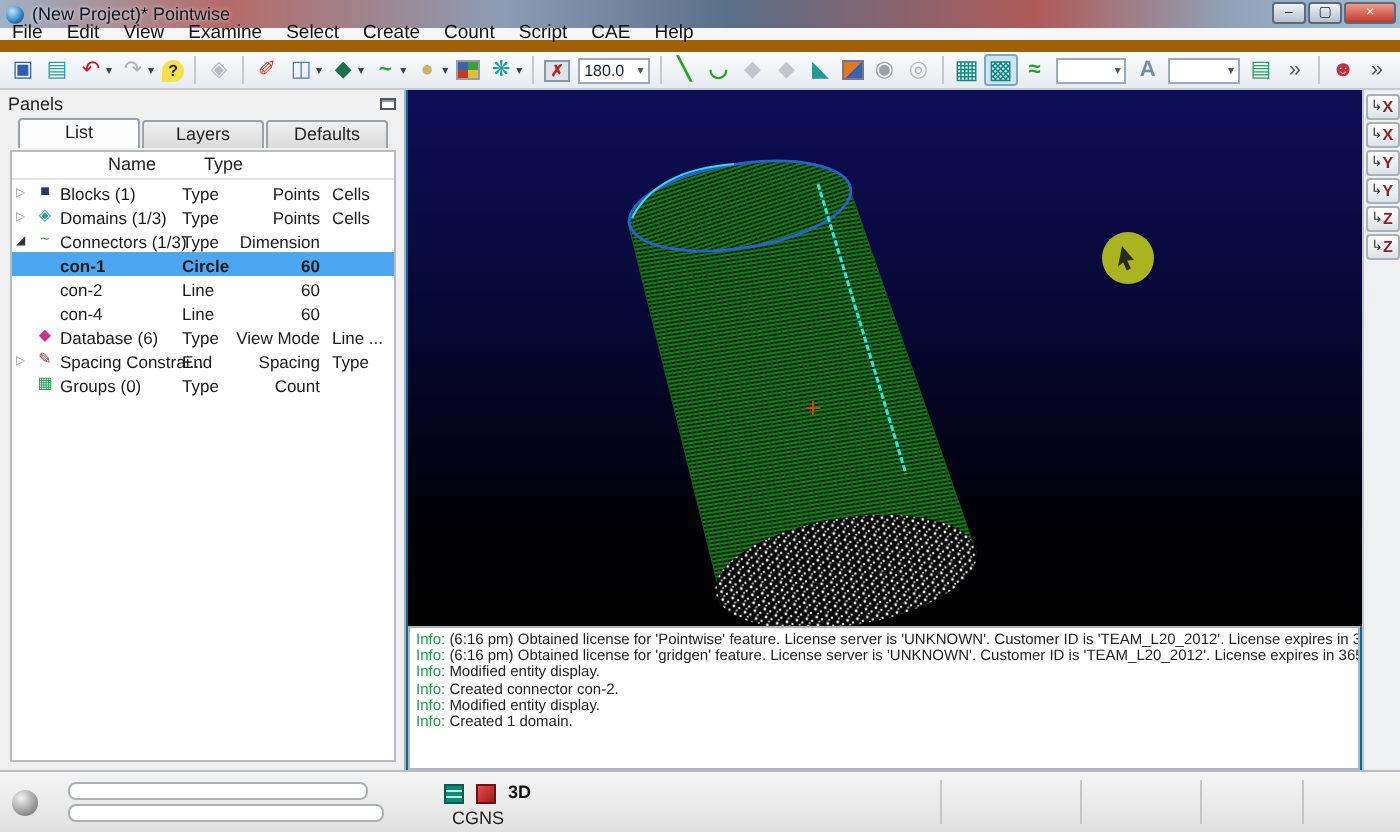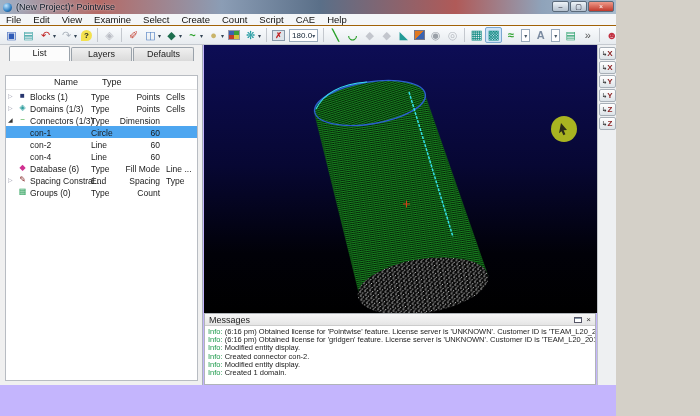--- a/index.html
+++ b/index.html
@@ -5,7 +5,7 @@
   *{margin:0;padding:0;box-sizing:border-box;}
   html,body{width:700px;height:416px;overflow:hidden;}
   body{font-family:"Liberation Sans",sans-serif;background:#d4d0c8;}
-  .window{position:relative;width:616px;height:416px;background:#c4b5fd;overflow:hidden;}
+  .window{position:relative;width:700px;height:416px;background:#0369a1;overflow:hidden;}
 
   
   .titlebar{position:absolute;top:0;left:0;right:0;height:14px;

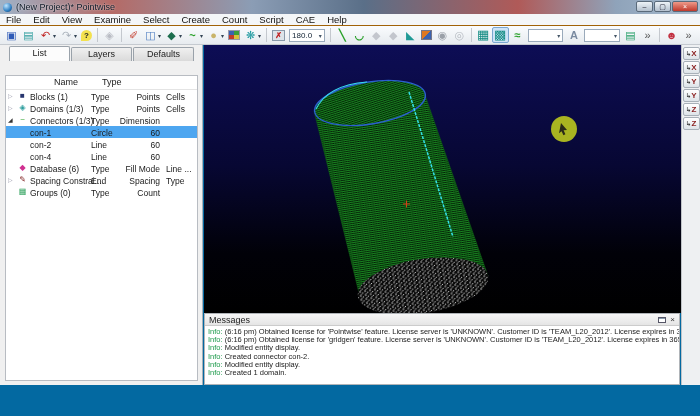--- a/index.html
+++ b/index.html
@@ -18,7 +18,7 @@
   .win-btn.close{width:26px;background:linear-gradient(#ef9a8a,#c0392b);color:#fff;}
 
   
-  .menubar{position:absolute;top:14px;left:0;right:0;height:12px;background:#f4f6f8;display:flex;align-items:center;font-size:9.5px;color:#111;border-bottom:1px solid #a16207;}
+  .menubar{position:absolute;top:14px;left:0;right:0;height:12px;background:#f4f6f8;display:flex;align-items:center;font-size:9.5px;color:#111;border-bottom:6px solid #a16207;}
   .menu-item{padding:0 6px;line-height:12px;}
 
   

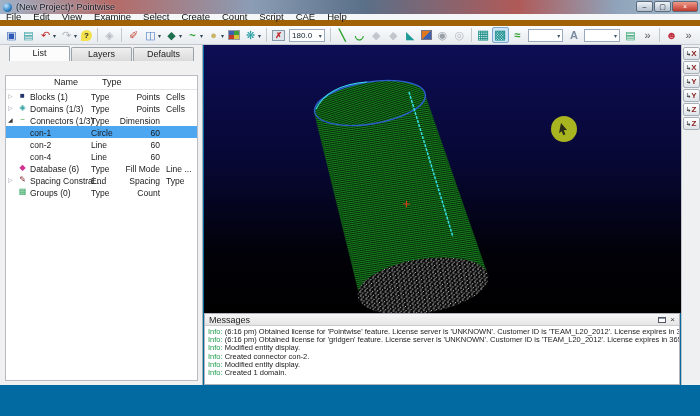--- a/index.html
+++ b/index.html
@@ -237,6 +237,10 @@
     </div>
 
   <div class="left-panel">
+    <div class="panel-header">
+      <span>Panels</span>
+      <span class="undock-box"></span>
+    </div>
     <div class="tabs">
       <div class="tab active">List</div>
       <div class="tab">Layers</div>

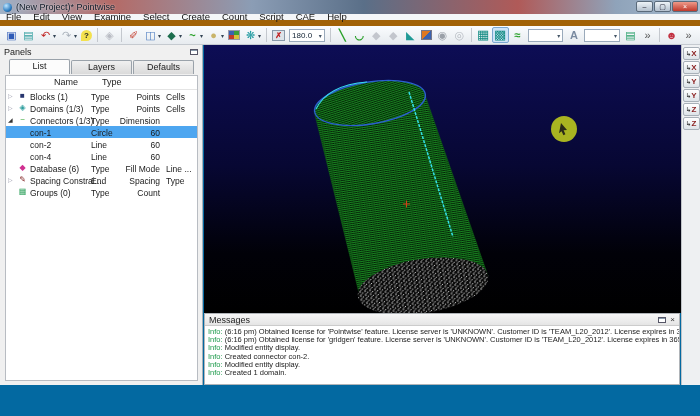--- a/index.html
+++ b/index.html
@@ -50,7 +50,7 @@
   .th-type{position:absolute;left:96px;top:1px;}
   #tree-rows{position:absolute;top:14px;left:0;right:0;}
   .trow{position:relative;height:12px;font-size:8.5px;white-space:nowrap;}
-  .trow.sel{background:#4da6f0;}
+  .trow.sel{background:#4da6f0;font-weight:bold;}
   .texp{position:absolute;left:2px;width:8px;font-size:6px;color:#99a;top:2px;}
   .texp.open{color:#333;}
   .ticon{position:absolute;left:11px;width:11px;font-size:8px;top:1px;text-align:center;}

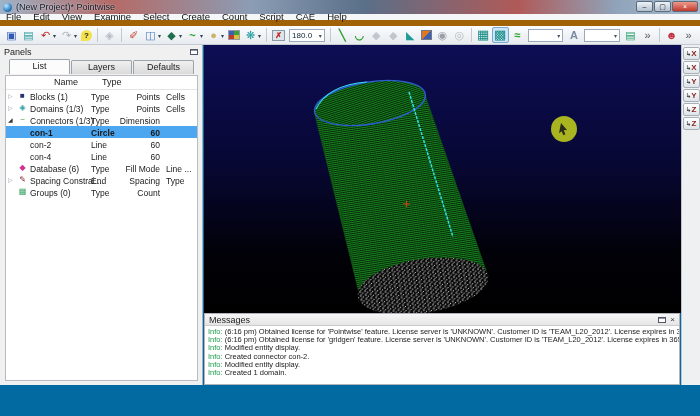--- a/index.html
+++ b/index.html
@@ -305,7 +305,7 @@
             <span class="ticon" style="color: rgb(208, 48, 144);">◆</span>
             <span class="tlabel">Database (6)</span>
             <span class="ttype">Type</span>
-            <span class="tc3">Fill Mode</span>
+            <span class="tc3">View Mode</span>
             <span class="tc4">Line ...</span>
           </div>
           <div class="trow">

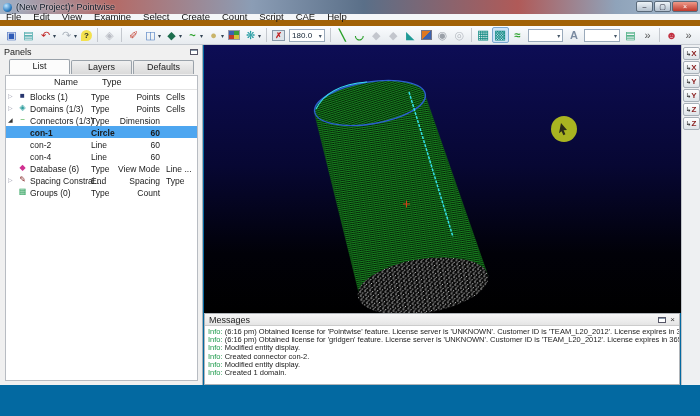--- a/index.html
+++ b/index.html
@@ -393,13 +393,6 @@
     </div>
 
   <div class="messages">
-    <div class="msg-header">
-      <span>Messages</span>
-      <span class="msg-hdr-icons">
-        <span class="undock-box"></span>
-        <span class="msg-close">×</span>
-      </span>
-    </div>
     <div class="msg-body" id="msg-body">
         <div class="msg"><span class="msg-pre">Info: </span><span class="msg-text">(6:16 pm) Obtained license for 'Pointwise' feature. License server is 'UNKNOWN'. Customer ID is 'TEAM_L20_2012'. License expires in 3650000 days.</span></div>
         <div class="msg"><span class="msg-pre">Info: </span><span class="msg-text">(6:16 pm) Obtained license for 'gridgen' feature. License server is 'UNKNOWN'. Customer ID is 'TEAM_L20_2012'. License expires in 3650000 days.</span></div>

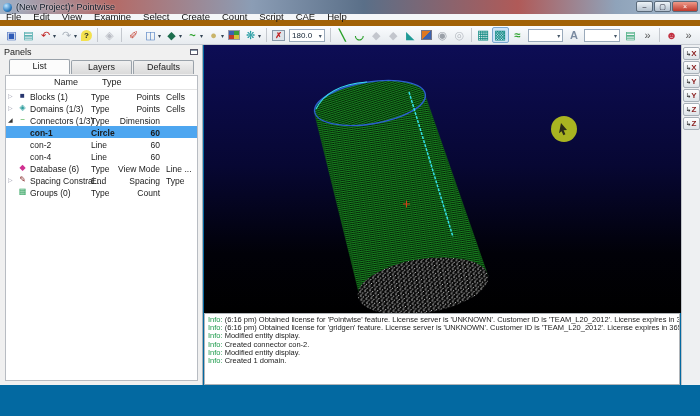--- a/index.html
+++ b/index.html
@@ -403,6 +403,19 @@
       </div>
   </div>
 
+  <div class="statusbar">
+    <span class="sb-sphere"></span>
+    <span class="sb-pill" id="pill1"></span>
+    <span class="sb-pill" id="pill2"></span>
+    <span class="sb-grid-icon"></span>
+    <span class="sb-cube-icon"></span>
+    <span class="sb-3d">3D</span>
+    <span class="sb-cae">CGNS</span>
+    <span class="sb-sep" style="left:470px"></span>
+    <span class="sb-sep" style="left:540px"></span>
+    <span class="sb-sep" style="left:600px"></span>
+    <span class="sb-sep" style="left:651px"></span>
+  </div>
 
 </div>
 

